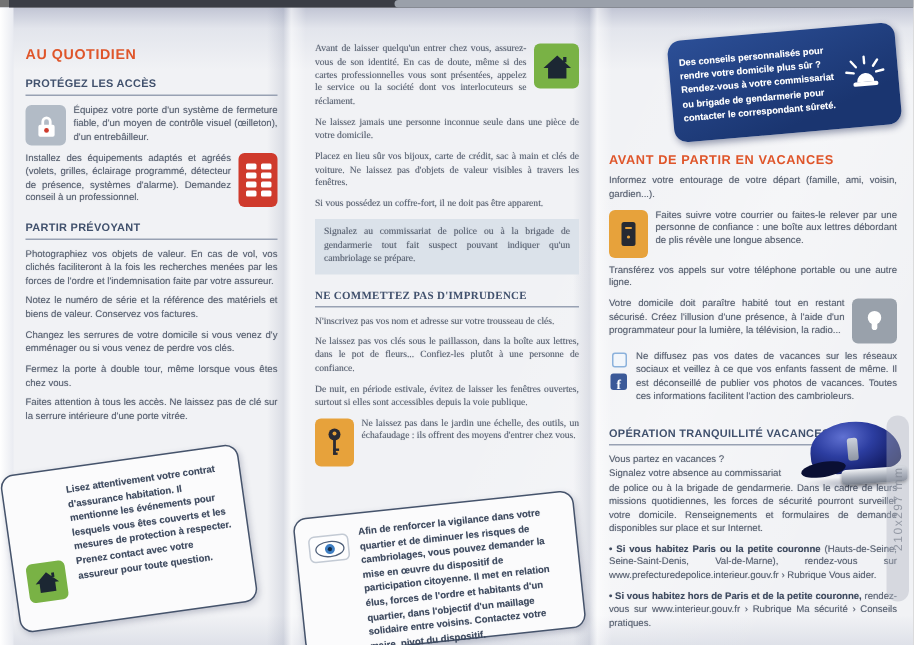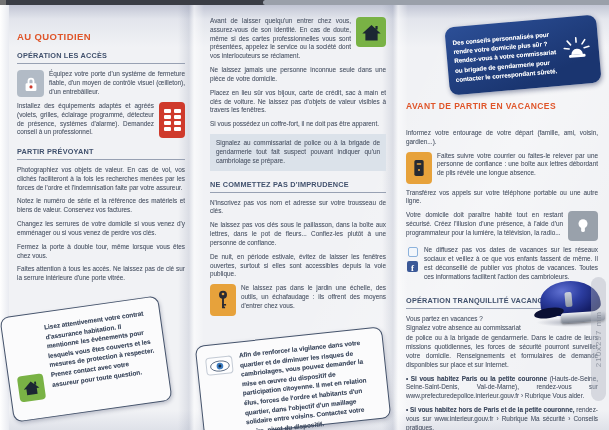--- a/index.html
+++ b/index.html
@@ -121,7 +121,7 @@
 
     <section class="col-left">
       <h1 class="h-org">AU QUOTIDIEN</h1>
-      <h2 class="h-sub">OPÉRATION LES ACCÈS</h2>
+      <h2 class="h-sub">PROTÉGEZ LES ACCÈS</h2>
       <div class="row">
         <span class="icon i-gray">
           <svg width="20" height="20" viewBox="0 0 24 24">

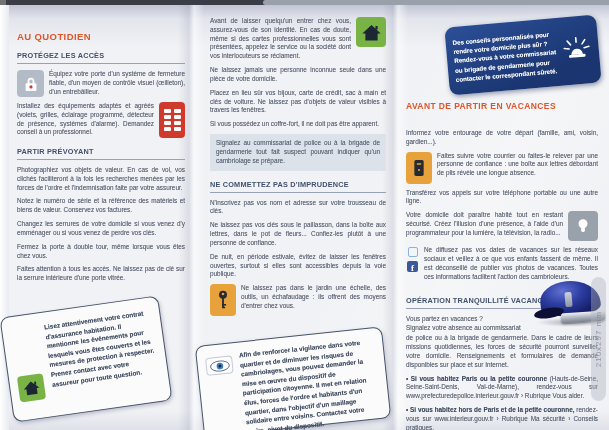--- a/index.html
+++ b/index.html
@@ -31,7 +31,7 @@
 
   
   .h-org { font-size:9.5px; font-weight:bold; color:#df552a; letter-spacing:.4px; margin:0 0 8px; }
-  .h-org.sm { font-size:8.5px; margin:0 0 18px; }
+  .h-org.sm { font-size:8.5px; margin:0 0 6px; }
   .h-sub { font-size:7.3px; font-weight:bold; color:#41516d; letter-spacing:.2px;
       border-bottom:1px solid #98a1b3; padding-bottom:3px; margin:9px 0 6px; }
   p.t { font-size:6.4px; line-height:1.38; color:#596272; text-align:justify; margin:0 0 5px;

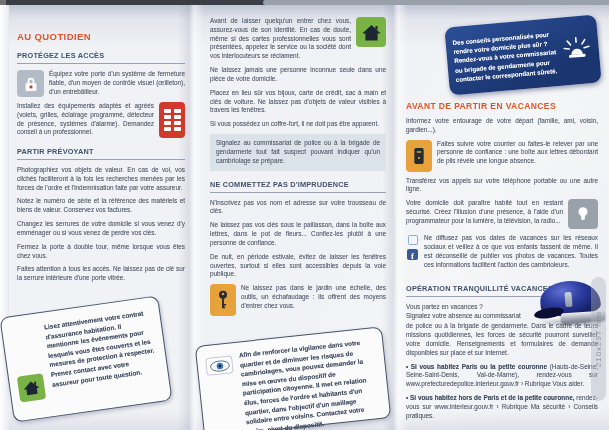--- a/index.html
+++ b/index.html
@@ -41,7 +41,7 @@
 
   
   .col-left  { position:absolute; left:17px;  top:26px; width:168px; }
-  .col-mid   { position:absolute; left:210px; top:12px; width:176px; }
+  .col-mid   { position:absolute; left:210px; top:24px; width:176px;font-family:Liberation Serif, serif; }
   .col-right { position:absolute; left:406px; top:96px; width:192px; }
 
   

